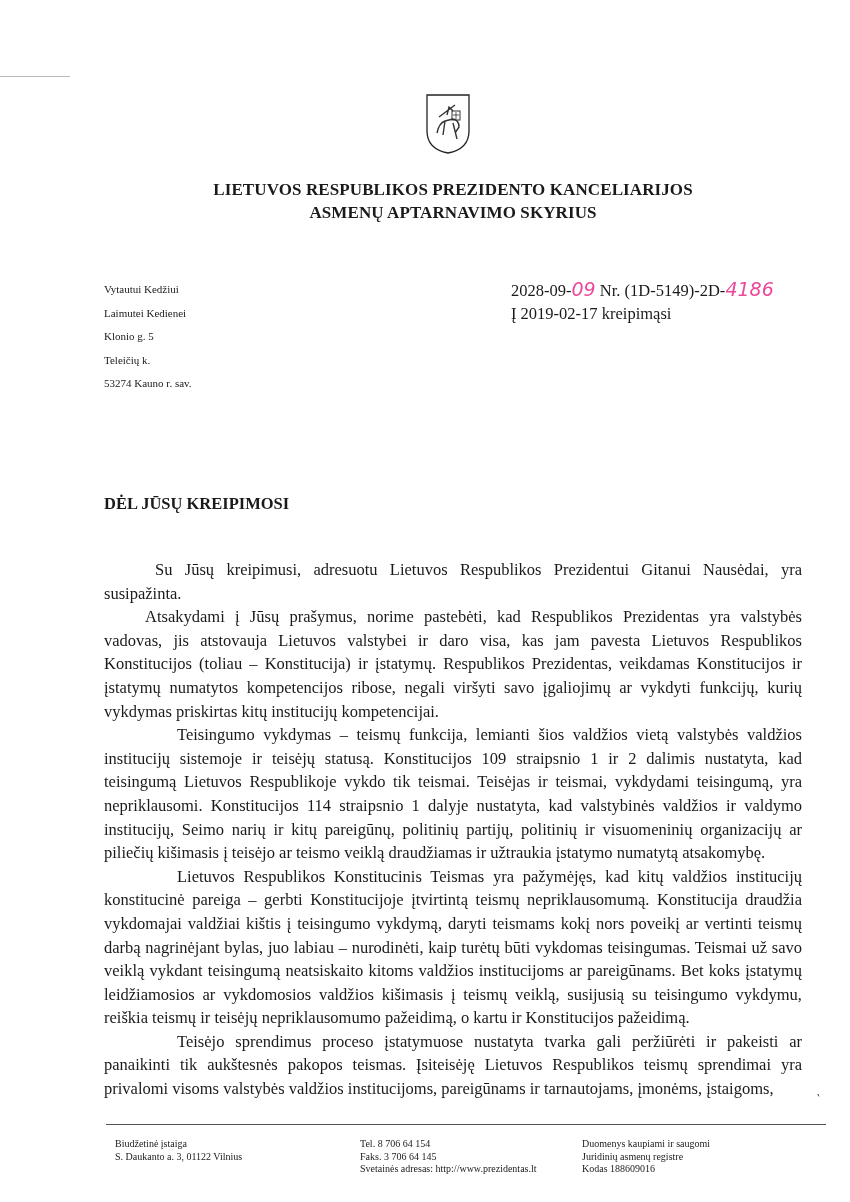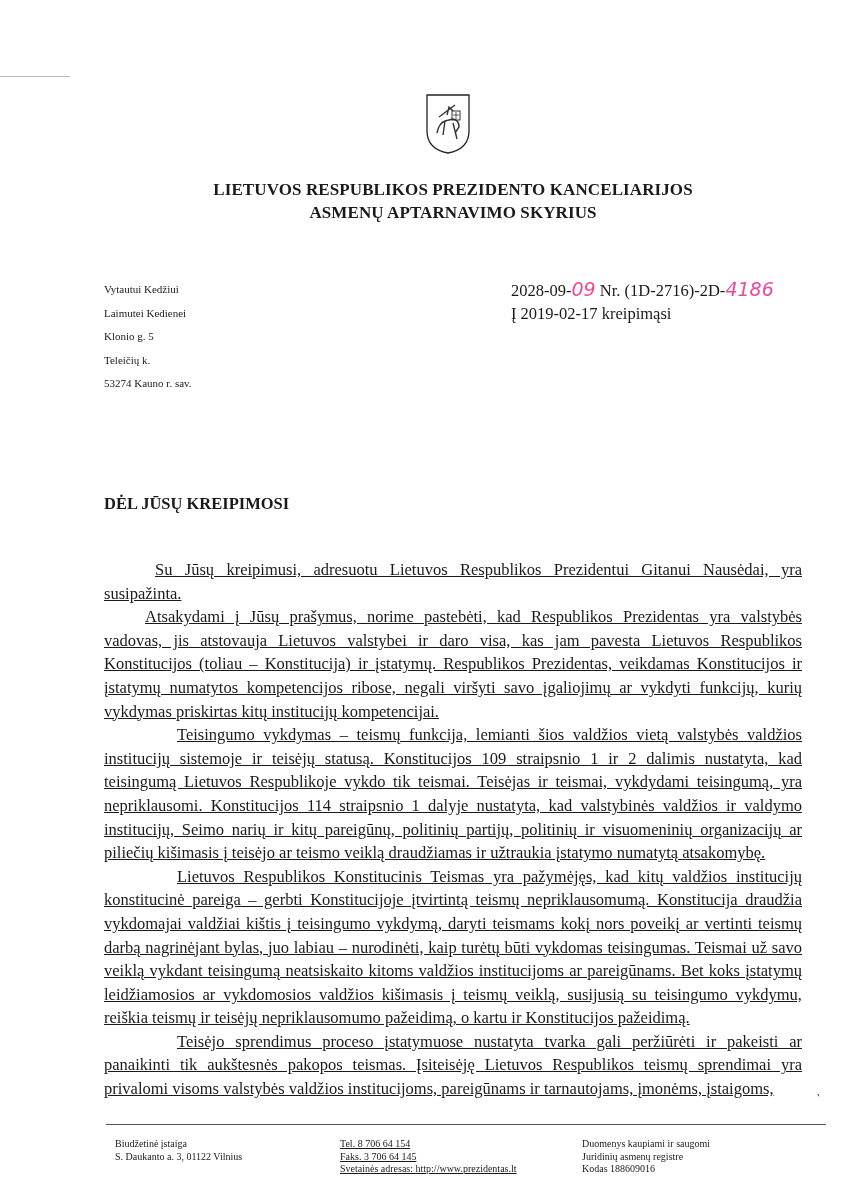--- a/index.html
+++ b/index.html
@@ -50,7 +50,7 @@
 </div>
 
 <div class="ref">
-  <div><span>2028-09-</span><span class="hand">09</span><span> Nr. (1D-2716)-2D-</span><span class="hand">4186</span></div>
+  <div><span>2028-09-</span><span class="hand">09</span><span> Nr. (1D-5149)-2D-</span><span class="hand">4186</span></div>
   <div>Į 2019-02-17 kreipimąsi</div>
 </div>
 

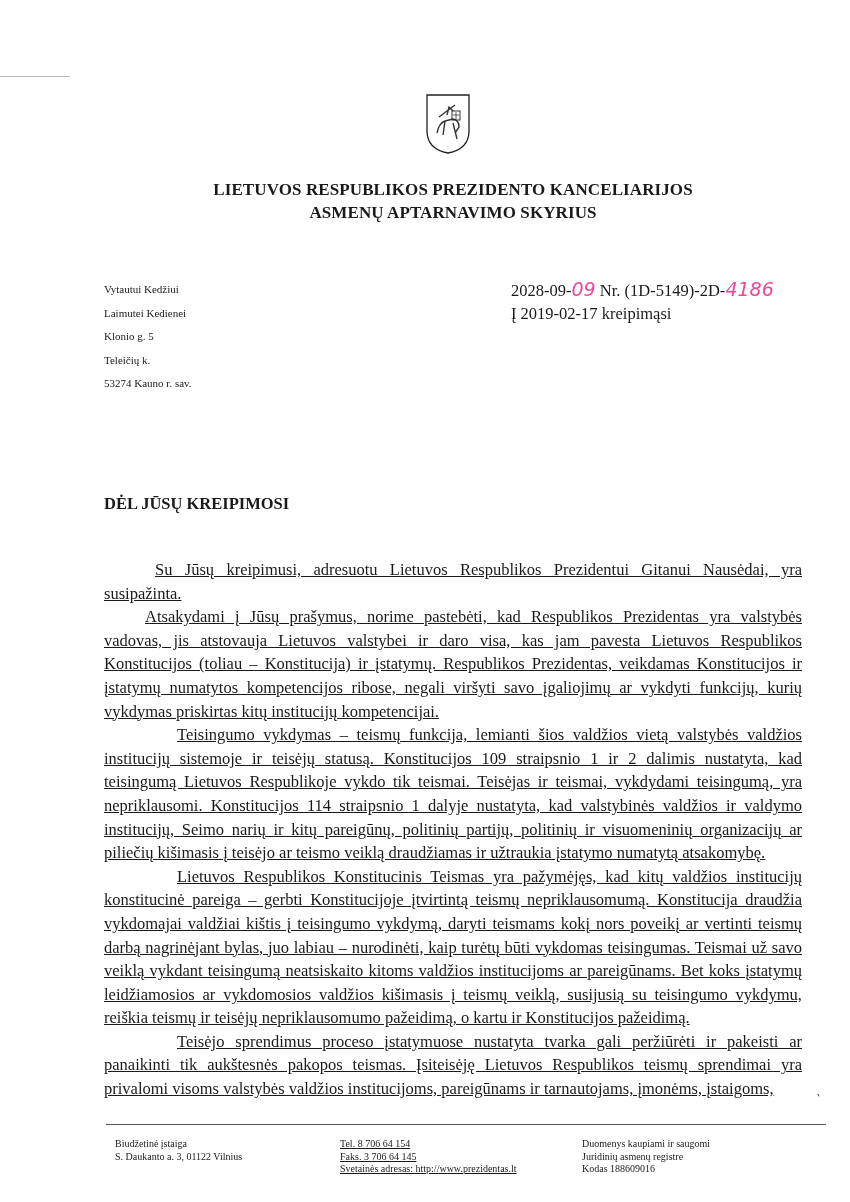--- a/index.html
+++ b/index.html
@@ -16,7 +16,7 @@
   .ref { position: absolute; left: 511px; top: 278px; font-size: 16.5px; line-height: 23px; }
   .hand { color: #ec4899; font-family: "DejaVu Sans", sans-serif; font-style: italic; font-size: 19px; }
   .subject { position: absolute; left: 104px; top: 494px; font-weight: bold; font-size: 16.5px; }
-  .body { position: absolute; left: 104px; top: 558px; width: 698px; font-size: 16.5px; line-height: 23.6px; text-align: justify; text-decoration: underline; }
+  .body { position: absolute; left: 104px; top: 558px; width: 698px; font-size: 16.5px; line-height: 23.6px; text-align: justify; }
   .body p { margin: 0; }
   .p1 { text-indent: 51px; }
   .pi { text-indent: 41px; }

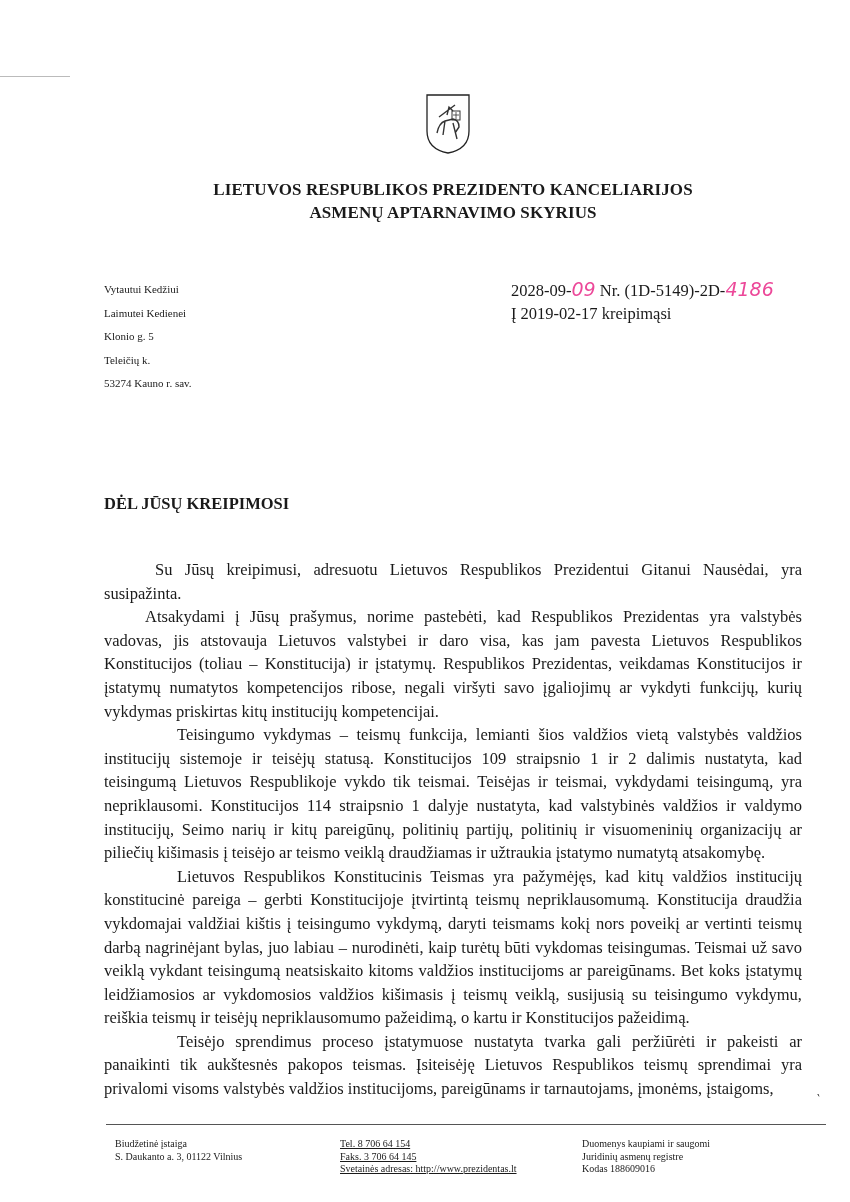--- a/index.html
+++ b/index.html
@@ -23,7 +23,7 @@
   .pi2 { text-indent: 73px; }
   .footline { position: absolute; left: 106px; top: 1124px; width: 720px; height: 1px; background: #555; }
   .foot { position: absolute; top: 1138px; font-size: 10px; line-height: 12.5px; }
-  .f1 { left: 115px; } .f2 { left: 340px; text-decoration: underline; } .f3 { left: 582px; }
+  .f1 { left: 115px; } .f2 { left: 360px; } .f3 { left: 582px; }
   .mark { position: absolute; left: 817px; top: 1093px; font-size: 12px; }
 </style>
 </head>

